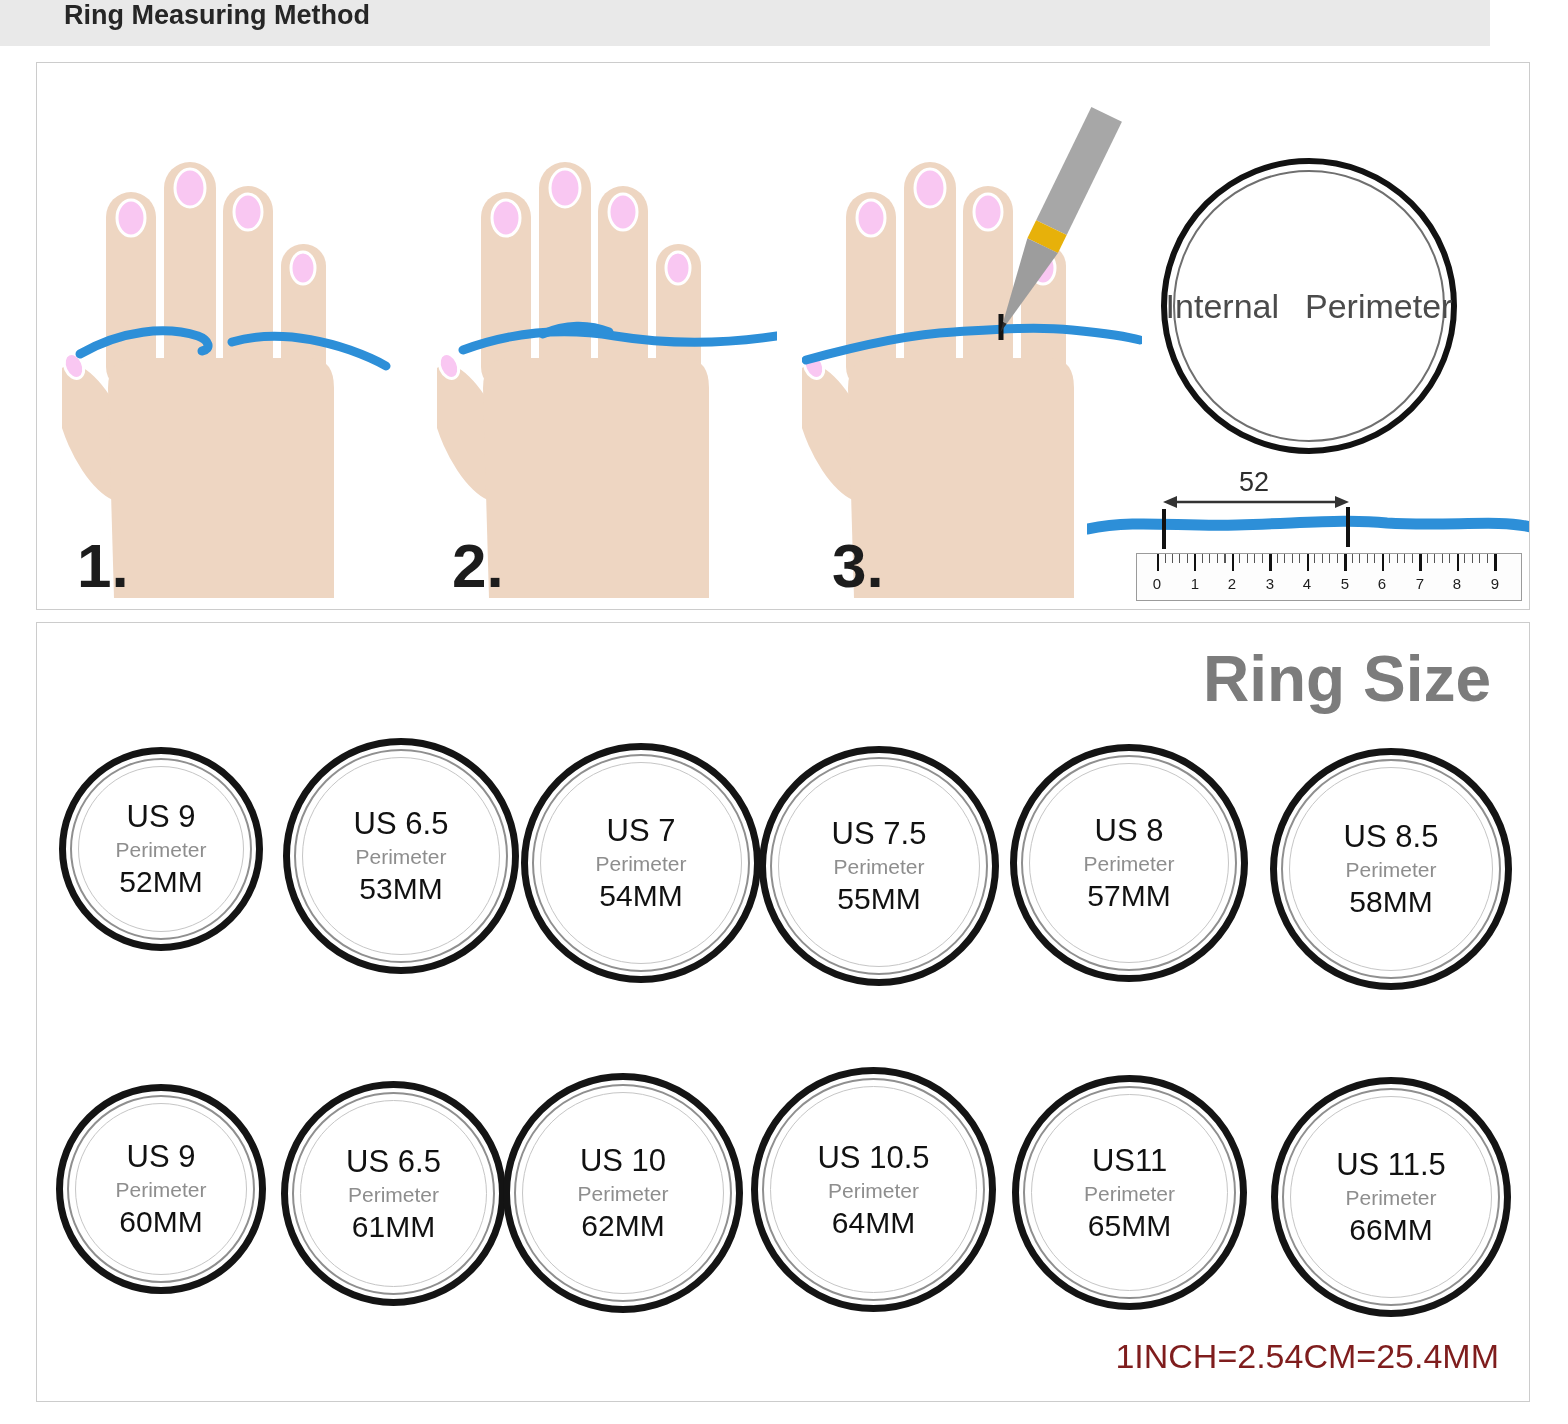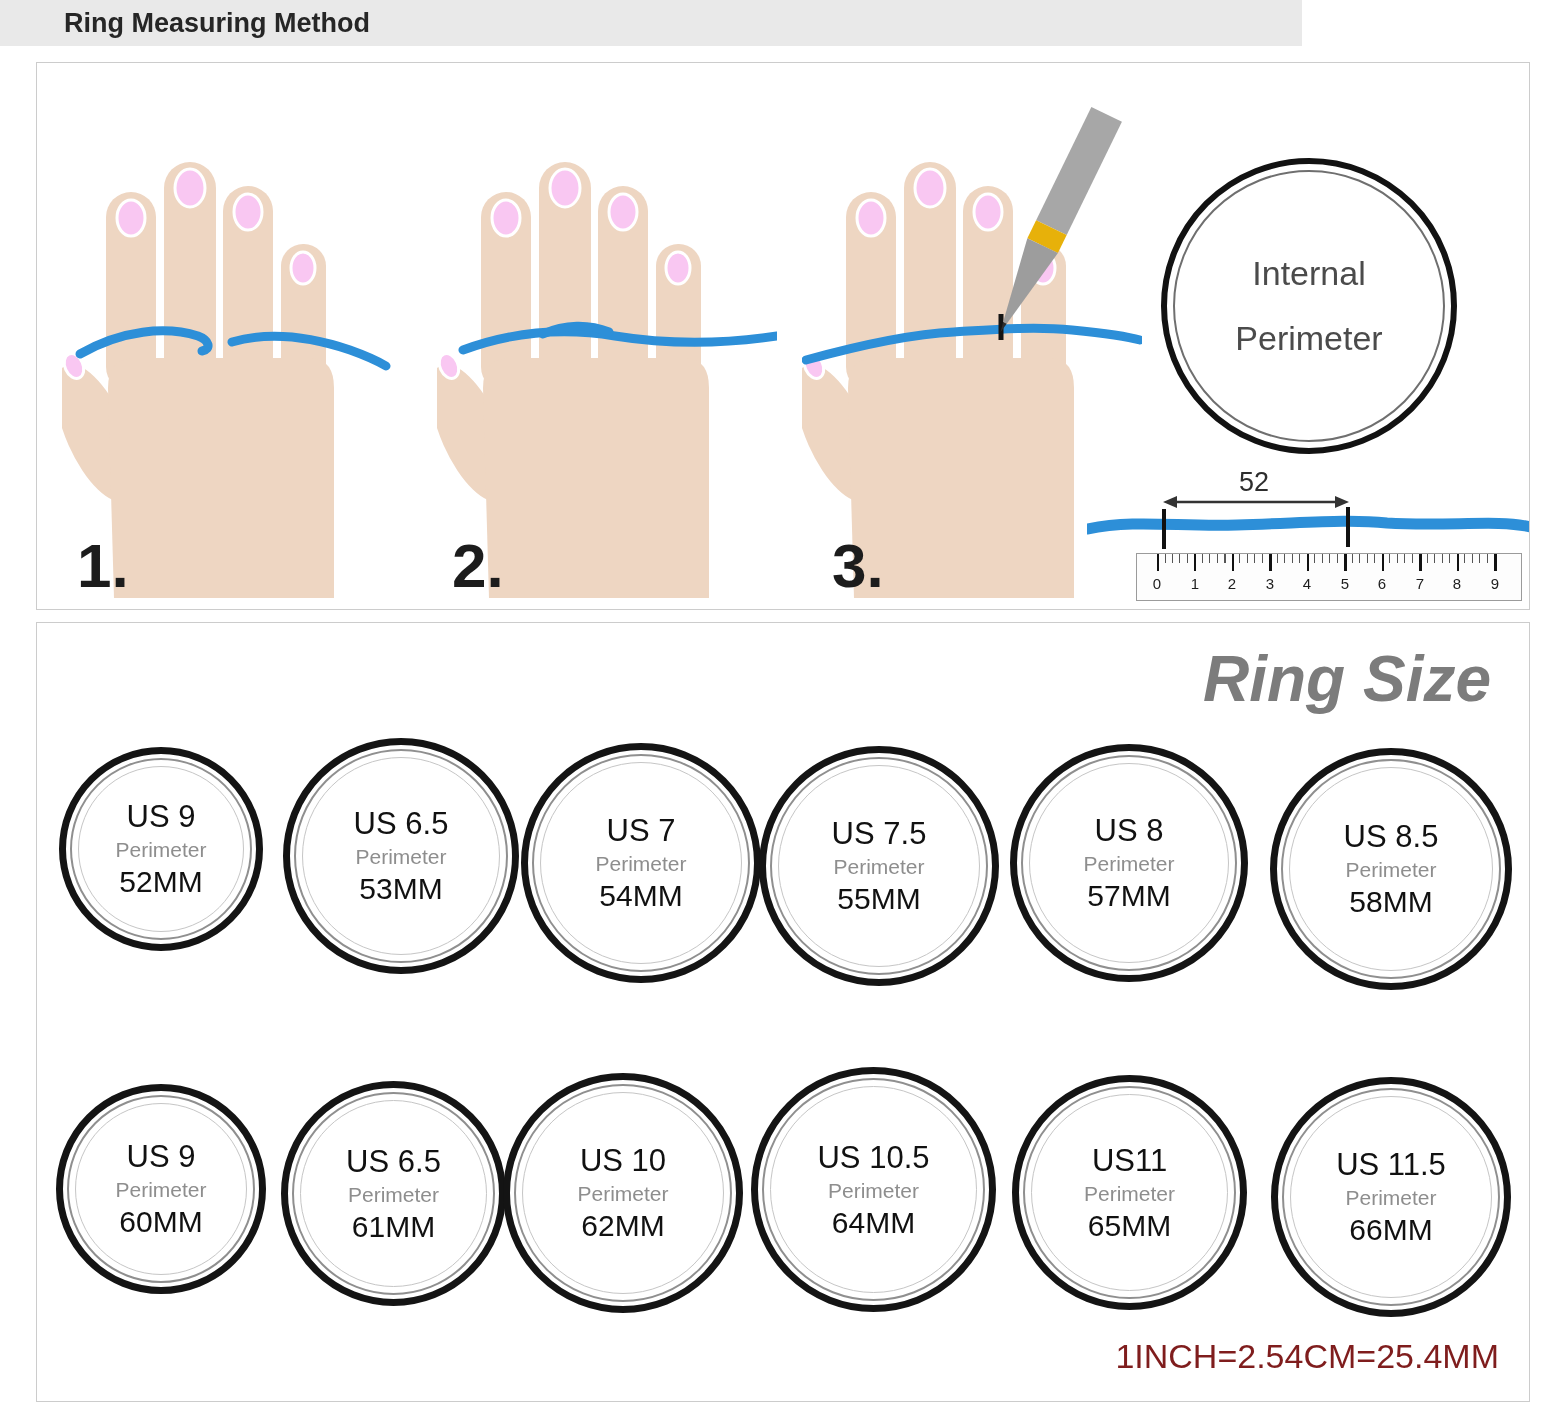--- a/index.html
+++ b/index.html
@@ -11,8 +11,8 @@
     overflow: hidden;
   }
   .header {
-    position: absolute; left: 0; top: 0; width: 1302px; height: 46px;
-    background: #e9e9e9; display: flex; align-items: center;
+    position: absolute; left: 0; top: 0; width: 1490px; height: 46px;
+    background: #e9e9e9; display: flex; align-items: flex-start;
     padding-left: 64px;
   }
   .header .title { font-size: 27px; font-weight: 700; color: #262626; }

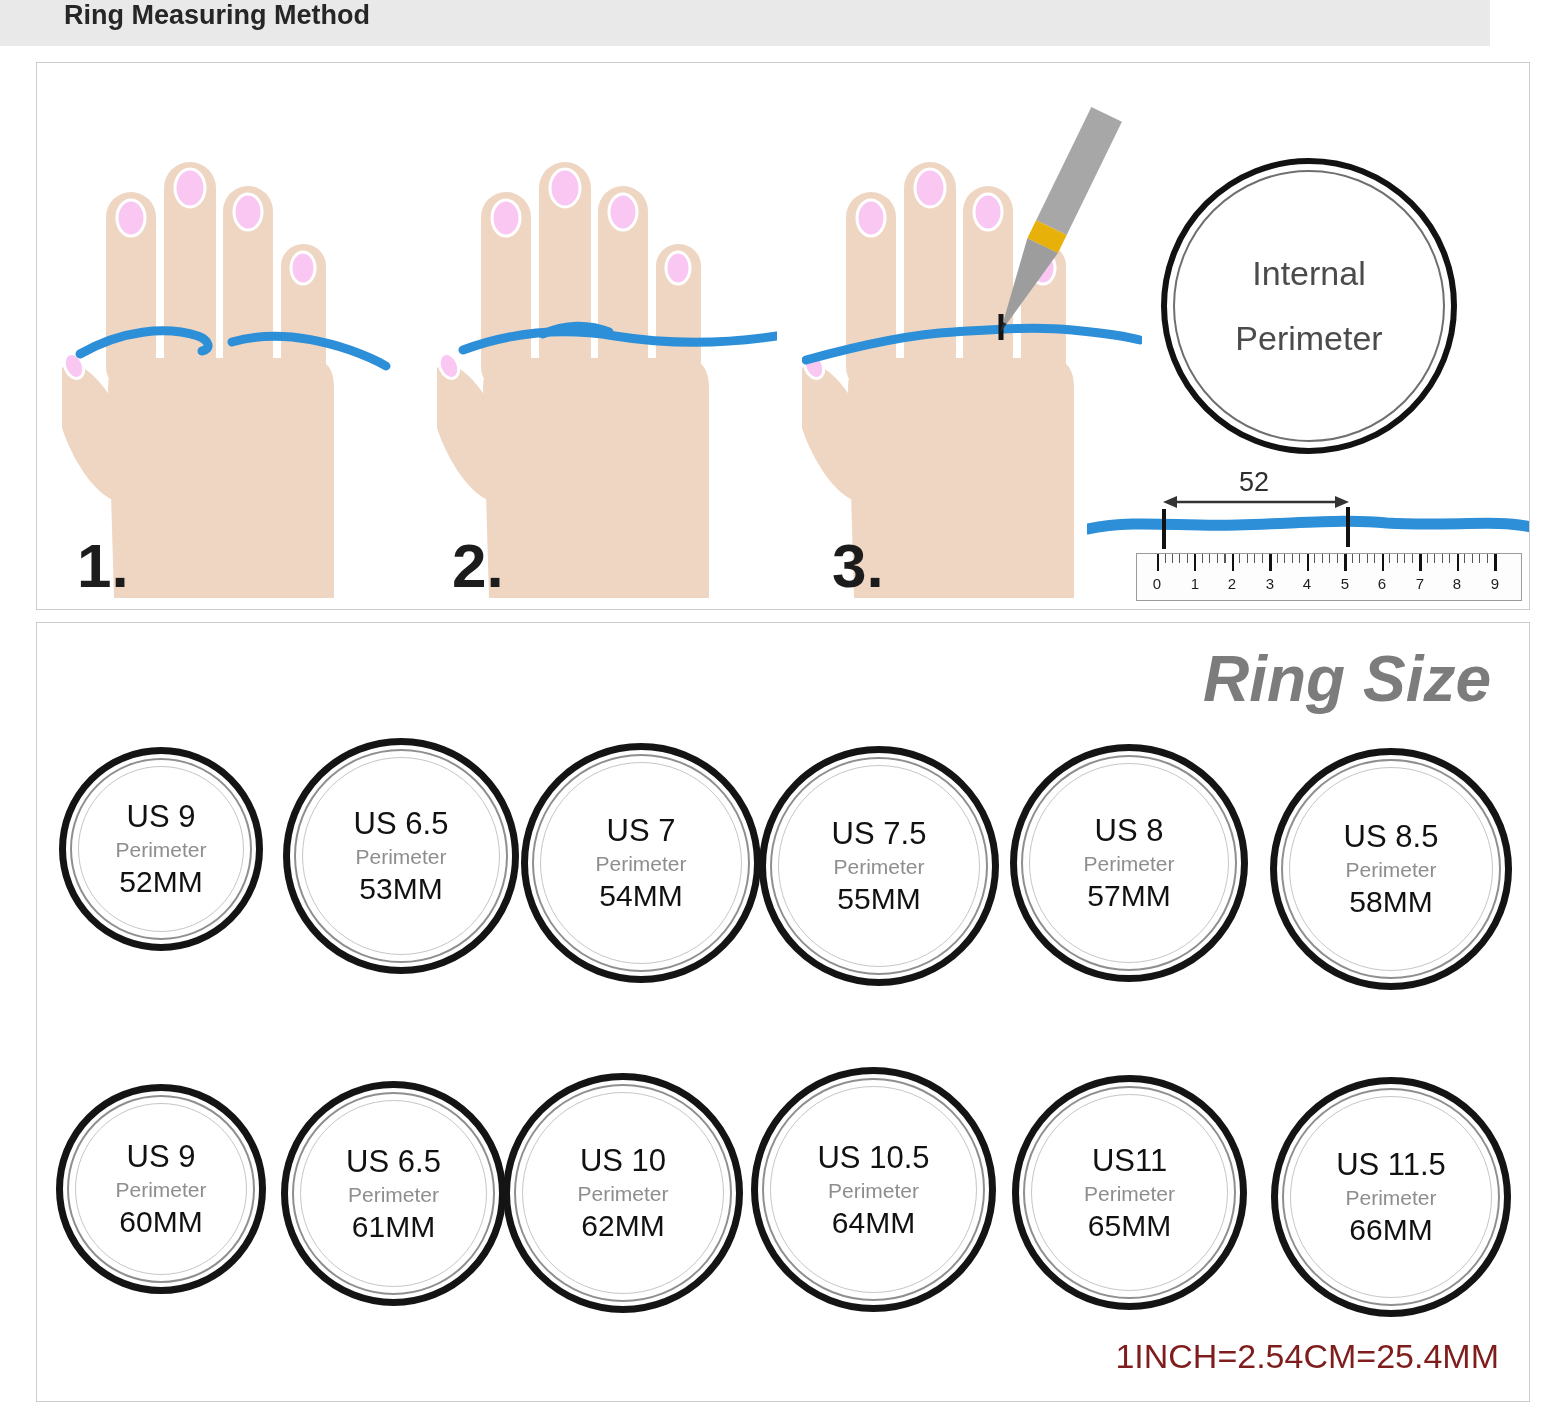--- a/index.html
+++ b/index.html
@@ -47,7 +47,7 @@
     border: 2px solid #6f6f6f; border-radius: 50%;
   }
   .ip-text {
-    position: absolute; inset: 0; display: flex; flex-direction: column;
+    position: absolute; inset: 0; display: flex; flex-direction: row;
     align-items: center; justify-content: center; gap: 26px;
     font-size: 34px; color: #4b4b4b;
   }

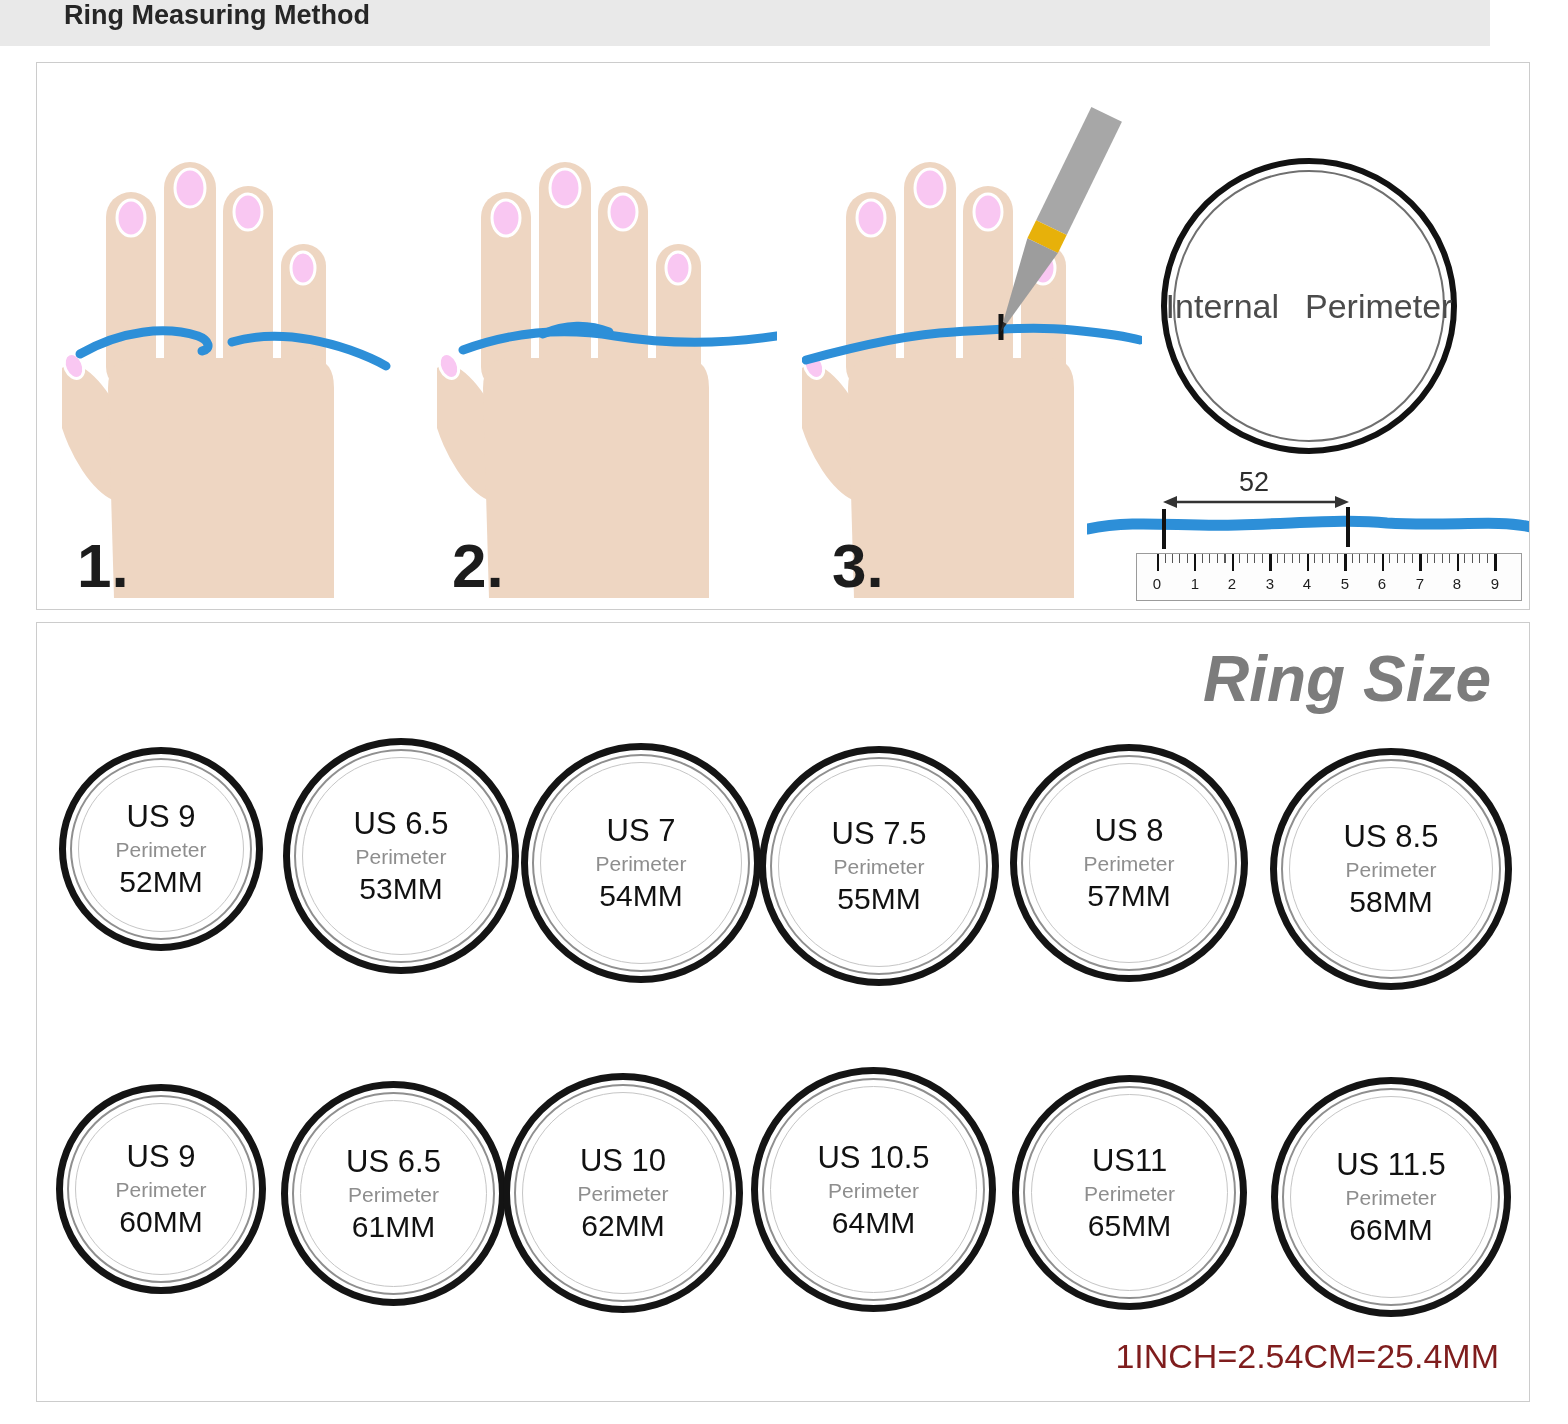--- a/index.html
+++ b/index.html
@@ -69,7 +69,7 @@
 
   .rs-title {
     position: absolute; right: 38px; top: 24px;
-    font-size: 64px; font-weight: 700; color: #7c7c7c; line-height: 1; font-style: italic;
+    font-size: 64px; font-weight: 700; color: #7c7c7c; line-height: 1;
   }
   .ring {
     position: absolute; border: 7px solid #141414; border-radius: 50%; background: #fff;

